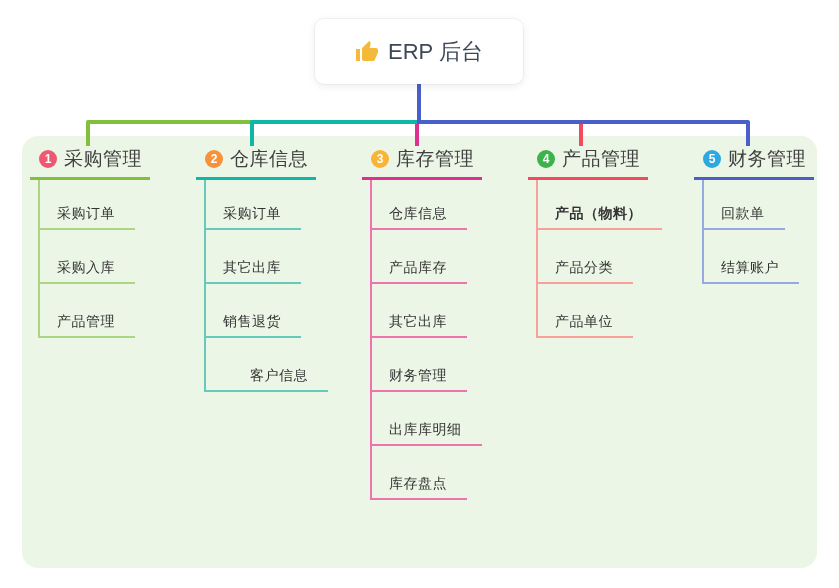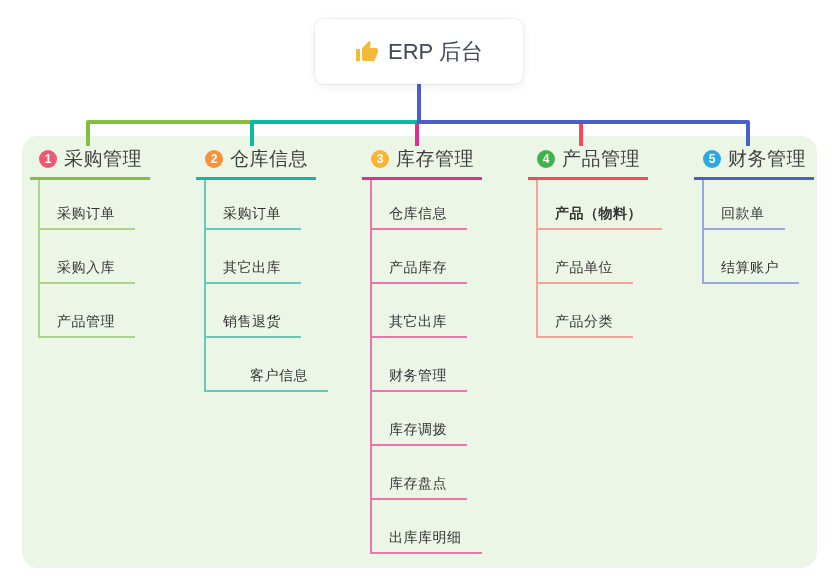--- a/index.html
+++ b/index.html
@@ -142,10 +142,10 @@
           <span class="item-label" style="border-bottom-color: rgb(249, 160, 154); font-weight: bold;">产品（物料）</span>
         </div>
         <div class="branch-item">
-          <span class="item-label" style="border-bottom-color: rgb(249, 160, 154);">产品单位</span>
+          <span class="item-label" style="border-bottom-color: rgb(249, 160, 154);">产品分类</span>
         </div>
         <div class="branch-item">
-          <span class="item-label" style="border-bottom-color: rgb(249, 160, 154);">产品分类</span>
+          <span class="item-label" style="border-bottom-color: rgb(249, 160, 154);">产品单位</span>
         </div>
       </div>
   </div>

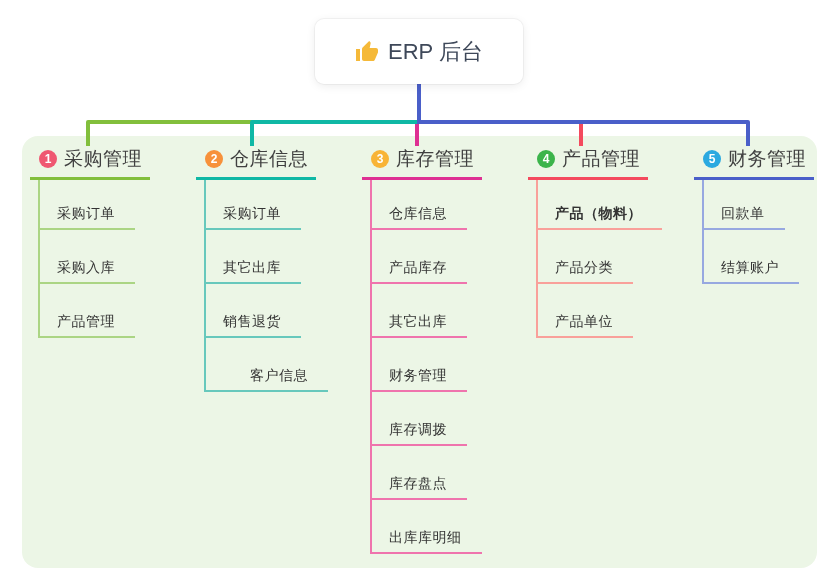--- a/index.html
+++ b/index.html
@@ -121,9 +121,6 @@
           <span class="item-label" style="border-bottom-color: rgb(239, 116, 173);">财务管理</span>
         </div>
         <div class="branch-item">
-          <span class="item-label" style="border-bottom-color: rgb(239, 116, 173);">库存调拨</span>
-        </div>
-        <div class="branch-item">
           <span class="item-label" style="border-bottom-color: rgb(239, 116, 173);">库存盘点</span>
         </div>
         <div class="branch-item">

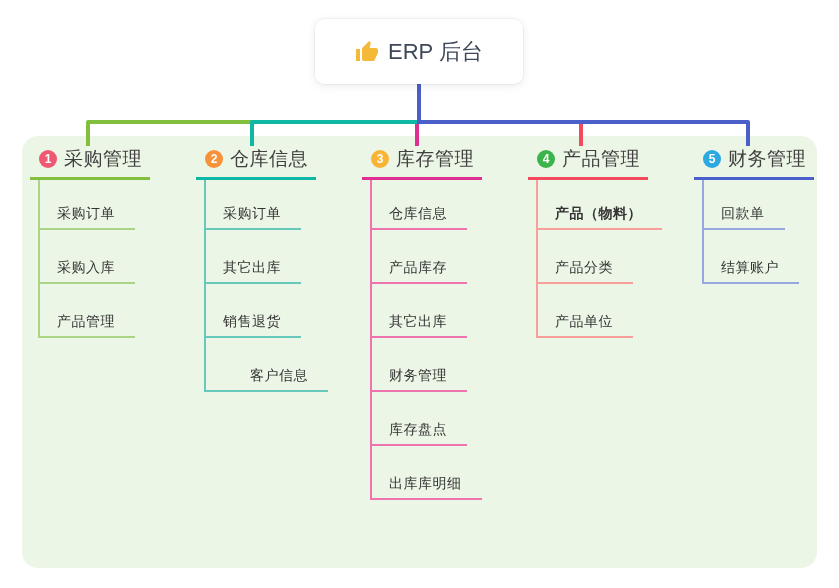--- a/index.html
+++ b/index.html
@@ -121,10 +121,10 @@
           <span class="item-label" style="border-bottom-color: rgb(239, 116, 173);">财务管理</span>
         </div>
         <div class="branch-item">
-          <span class="item-label" style="border-bottom-color: rgb(239, 116, 173);">库存盘点</span>
+          <span class="item-label" style="border-bottom-color: rgb(239, 116, 173);">出库库明细</span>
         </div>
         <div class="branch-item">
-          <span class="item-label" style="border-bottom-color: rgb(239, 116, 173);">出库库明细</span>
+          <span class="item-label" style="border-bottom-color: rgb(239, 116, 173);">库存盘点</span>
         </div>
       </div>
   </div>

